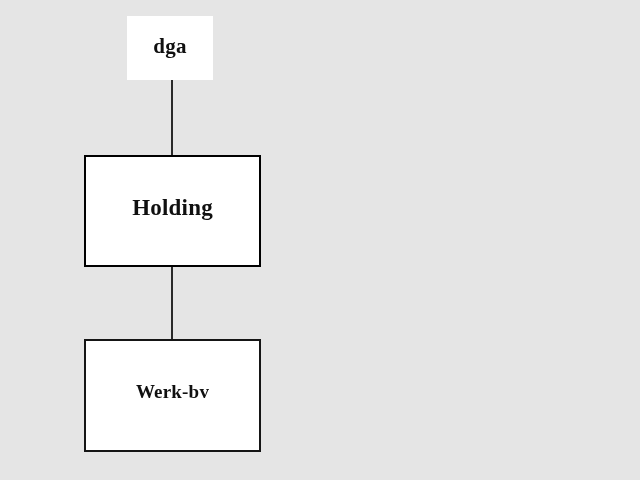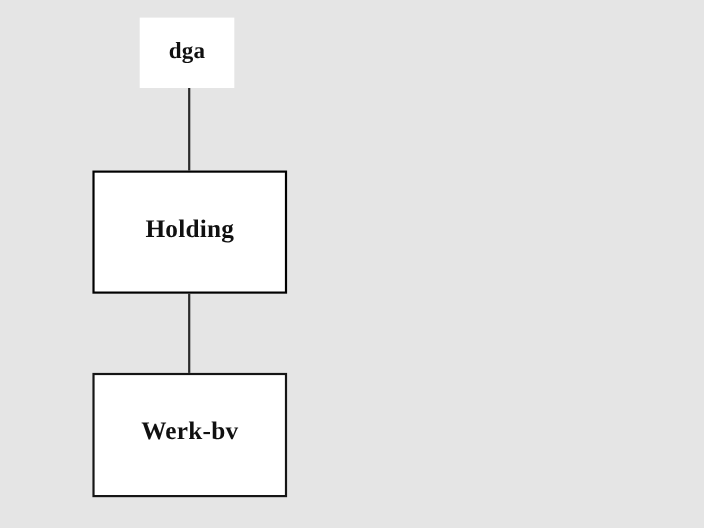--- a/index.html
+++ b/index.html
@@ -76,7 +76,7 @@
     border: 2px solid #151515;
   }
   #node-werkbv .node-label {
-    font-size: 23px;
+    font-size: 19px;
     transform: translateY(-4px);
   }
 

